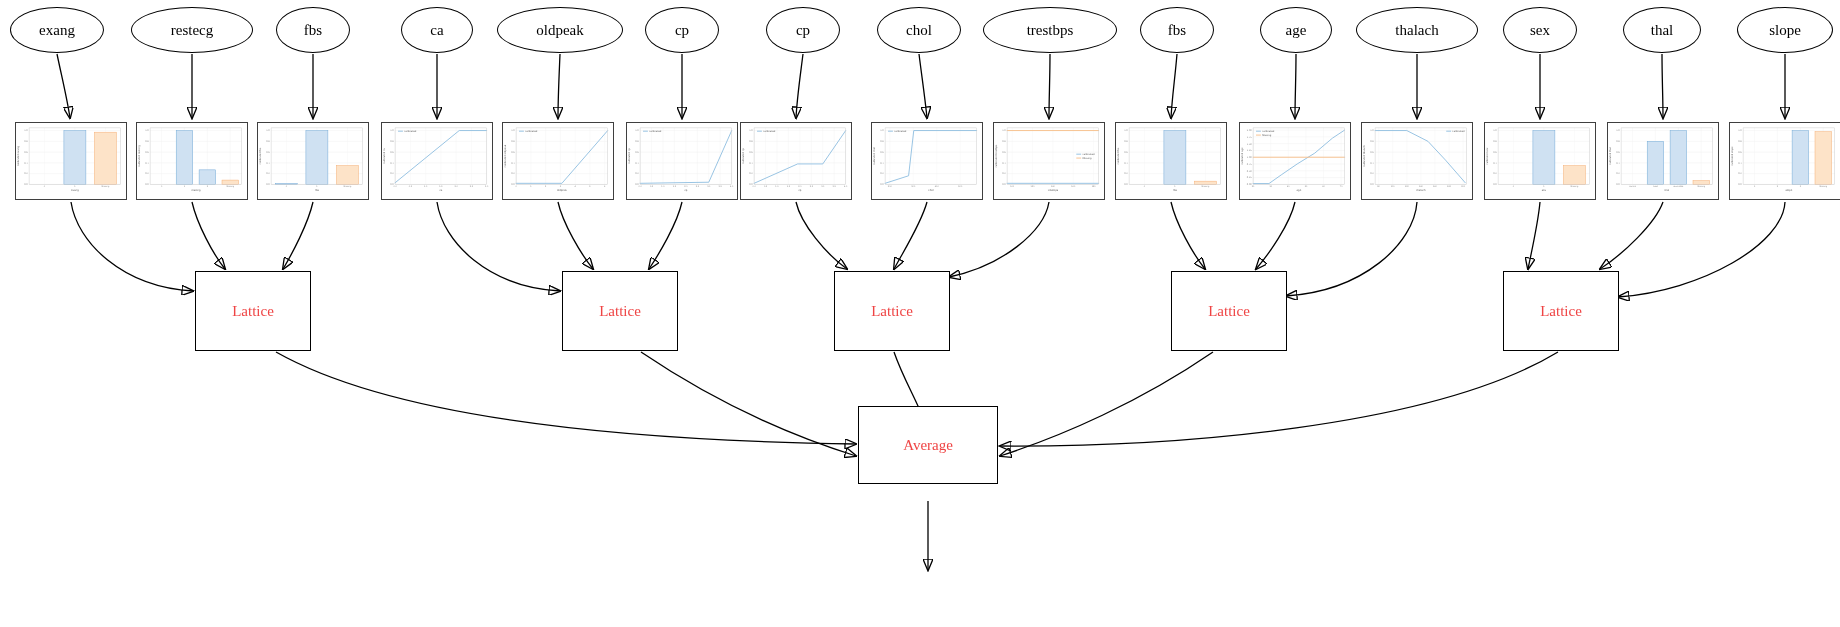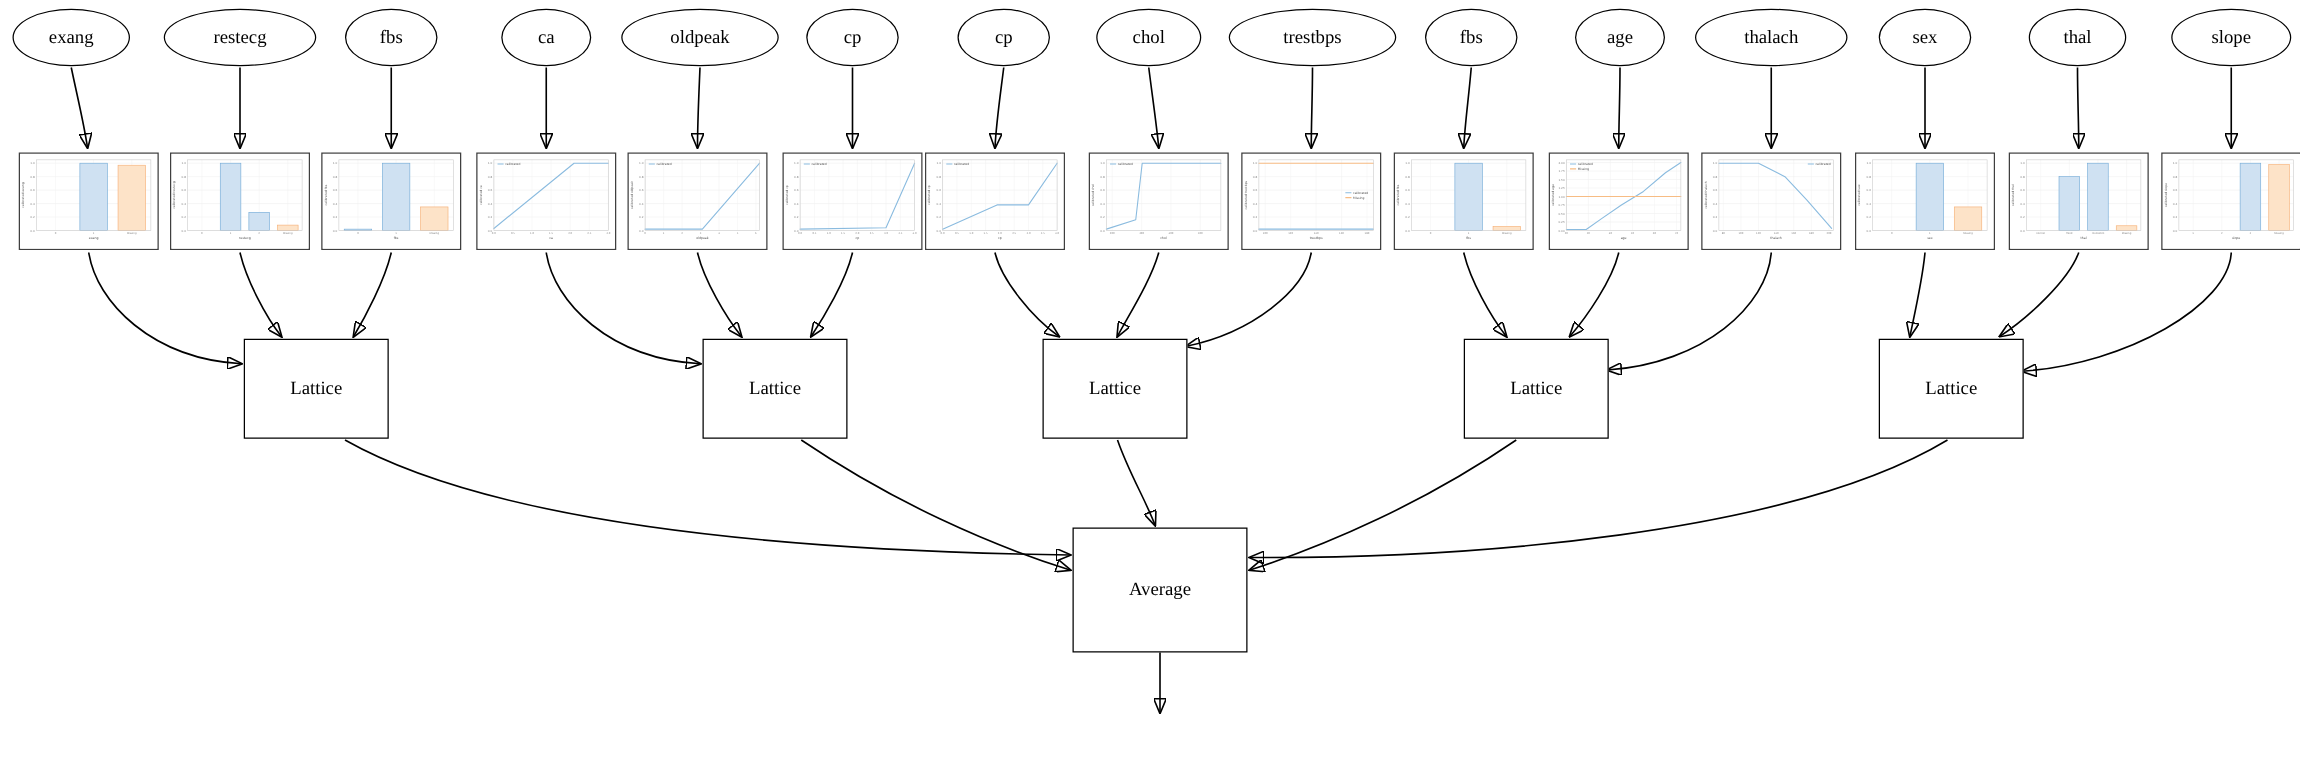--- a/index.html
+++ b/index.html
@@ -12,7 +12,7 @@
               background:#fff;box-sizing:border-box;}
   .chart-node svg{display:block;width:100%;height:100%;font-family:"DejaVu Sans", sans-serif;}
   .rect-node{position:absolute;border:1px solid #000;display:flex;align-items:center;justify-content:center;
-             background:#fff;font:15px "Liberation Serif", serif;color:#000000;box-sizing:border-box;}
+             background:#fff;font:15px "Liberation Serif", serif;color:#ef4444;box-sizing:border-box;}
   .lattice{top:271px;width:116px;height:80px;}
   #edges{position:absolute;left:0;top:0;width:1840px;height:627px;pointer-events:none;}
   #edges path{stroke:#000;stroke-width:1.3;fill:none;}

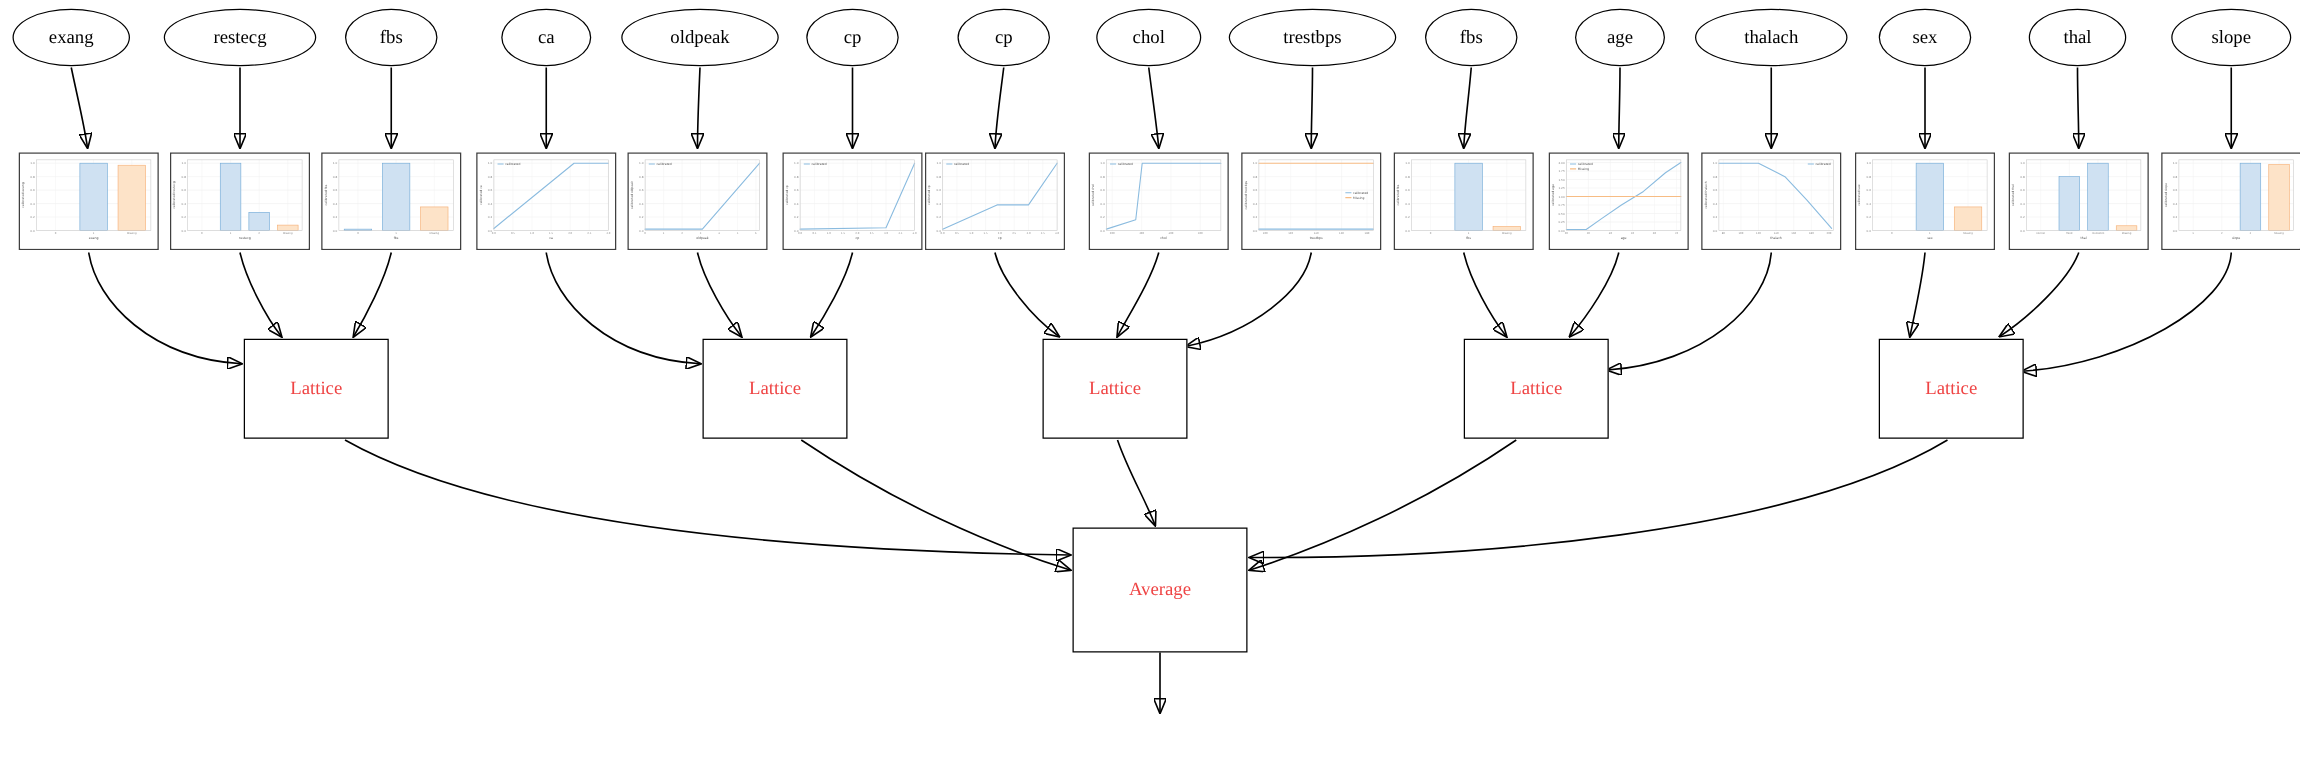--- a/index.html
+++ b/index.html
@@ -604,7 +604,7 @@
   <div class="rect-node lattice" style="left:1171px;">Lattice</div>
   <div class="rect-node lattice" style="left:1503px;">Lattice</div>
 
-  <div class="rect-node" style="left:858px;top:422px;width:140px;height:100px;">Average</div>
+  <div class="rect-node" style="left:858px;top:406px;width:140px;height:78px;">Average</div>
 
 </div>
 

